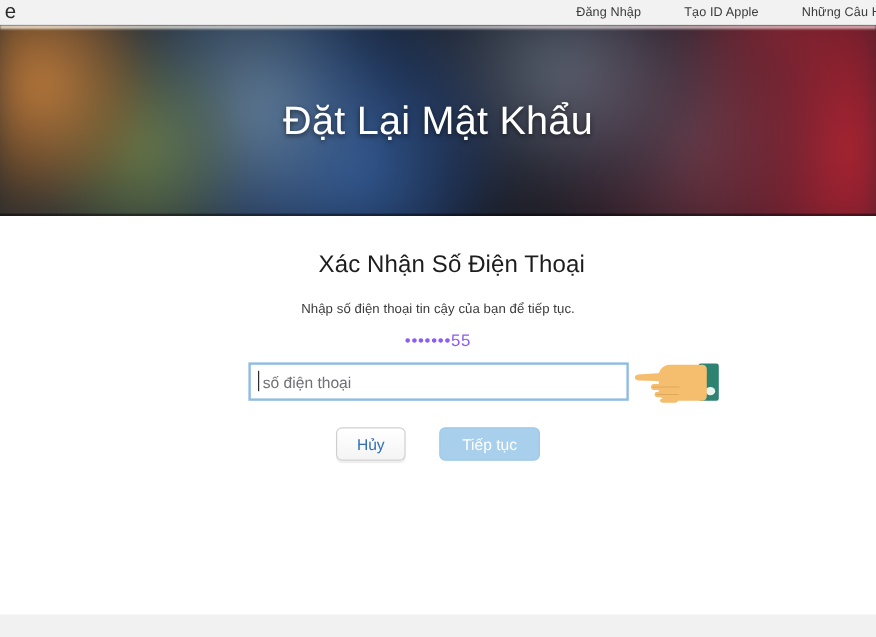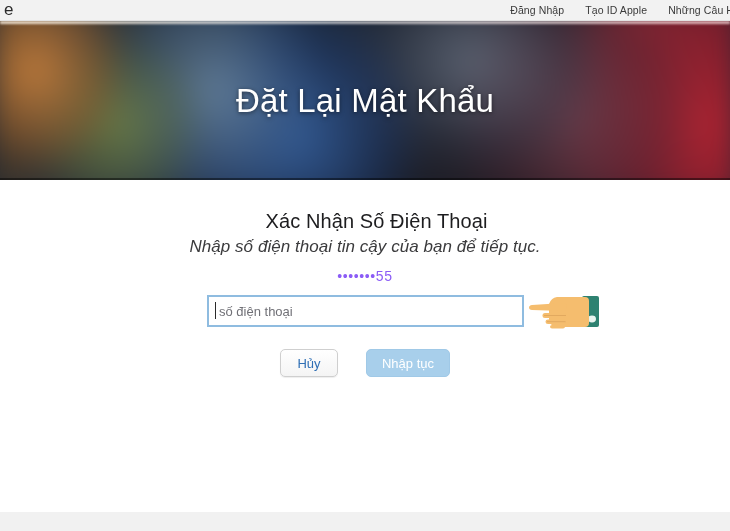--- a/index.html
+++ b/index.html
@@ -44,7 +44,7 @@
     height: 21px;
     display: flex;
     align-items: center;
-    gap: 21px;
+    gap: 36px;
     padding-right: 2px;
     white-space: nowrap;
     overflow: hidden;

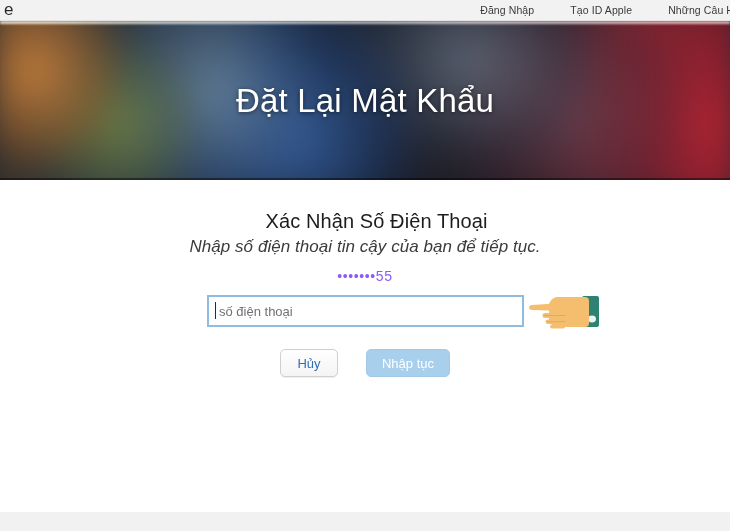--- a/index.html
+++ b/index.html
@@ -133,11 +133,10 @@
   }
 
   .section-sub {
-    margin-top: 4px;
-    font-size: 17px;
+    margin-top: 19px;
+    font-size: 11px;
     color: #3b3b3d;
     letter-spacing: 0.05px;
-    font-style: italic;
   }
 
   .masked-number {

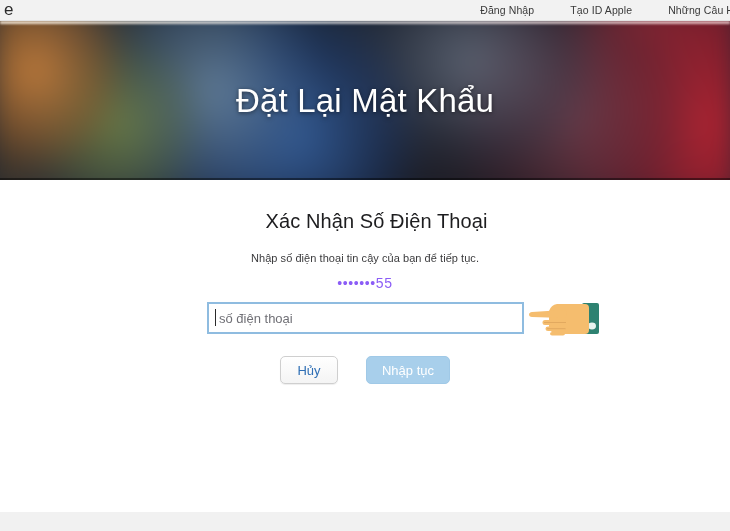--- a/index.html
+++ b/index.html
@@ -286,7 +286,7 @@
 
     <div class="buttons">
       <button class="btn btn-cancel">Hủy</button>
-      <button class="btn btn-continue">Nhập tục</button>
+      <button class="btn btn-continue">Tiếp tục</button>
     </div>
 
   </div>

